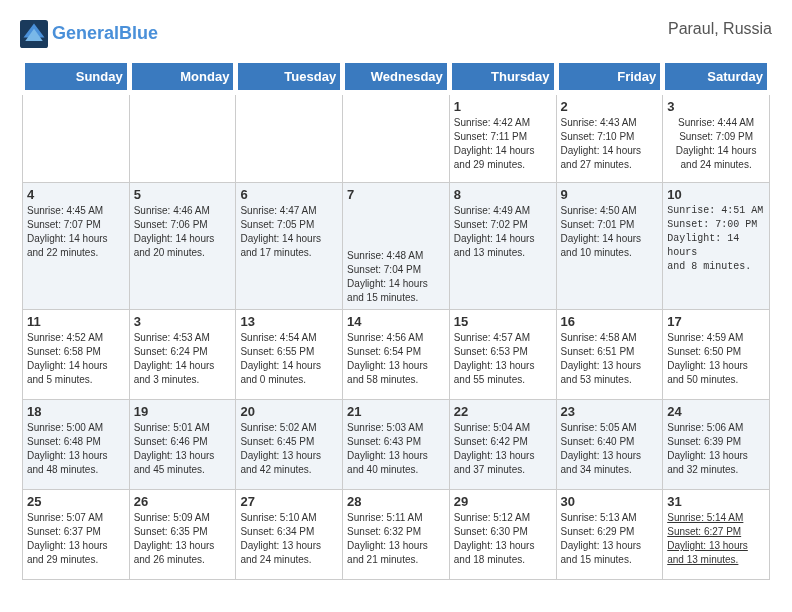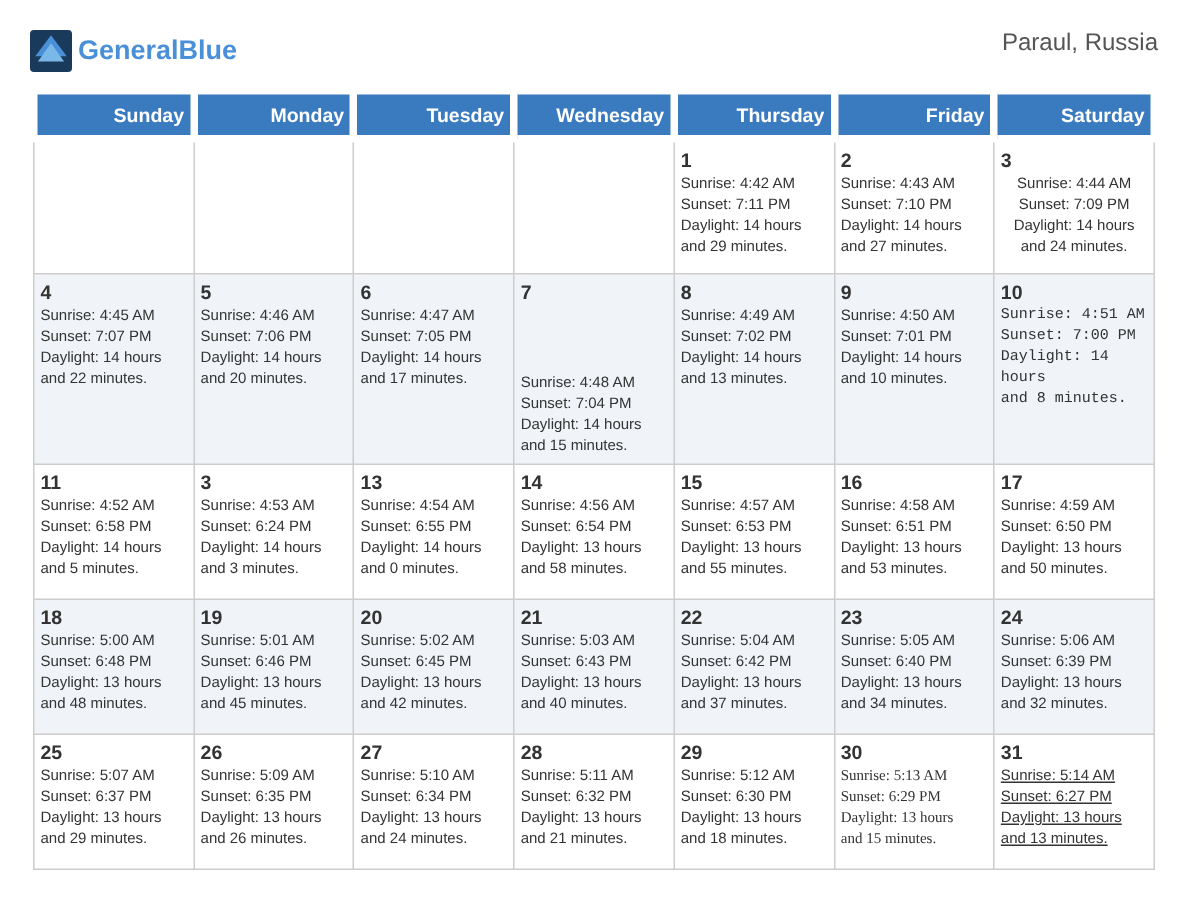--- a/index.html
+++ b/index.html
@@ -342,7 +342,7 @@
         </td>
         <td>
           <div class="day-number">30</div>
-          <div class="cell-content" style="white-space: pre-wrap; font-family: Liberation Serif, serif;">Sunrise: 5:13 AM
+          <div class="cell-content" style="white-space: pre-wrap;">Sunrise: 5:13 AM
 Sunset: 6:29 PM
 Daylight: 13 hours
 and 15 minutes.</div>

